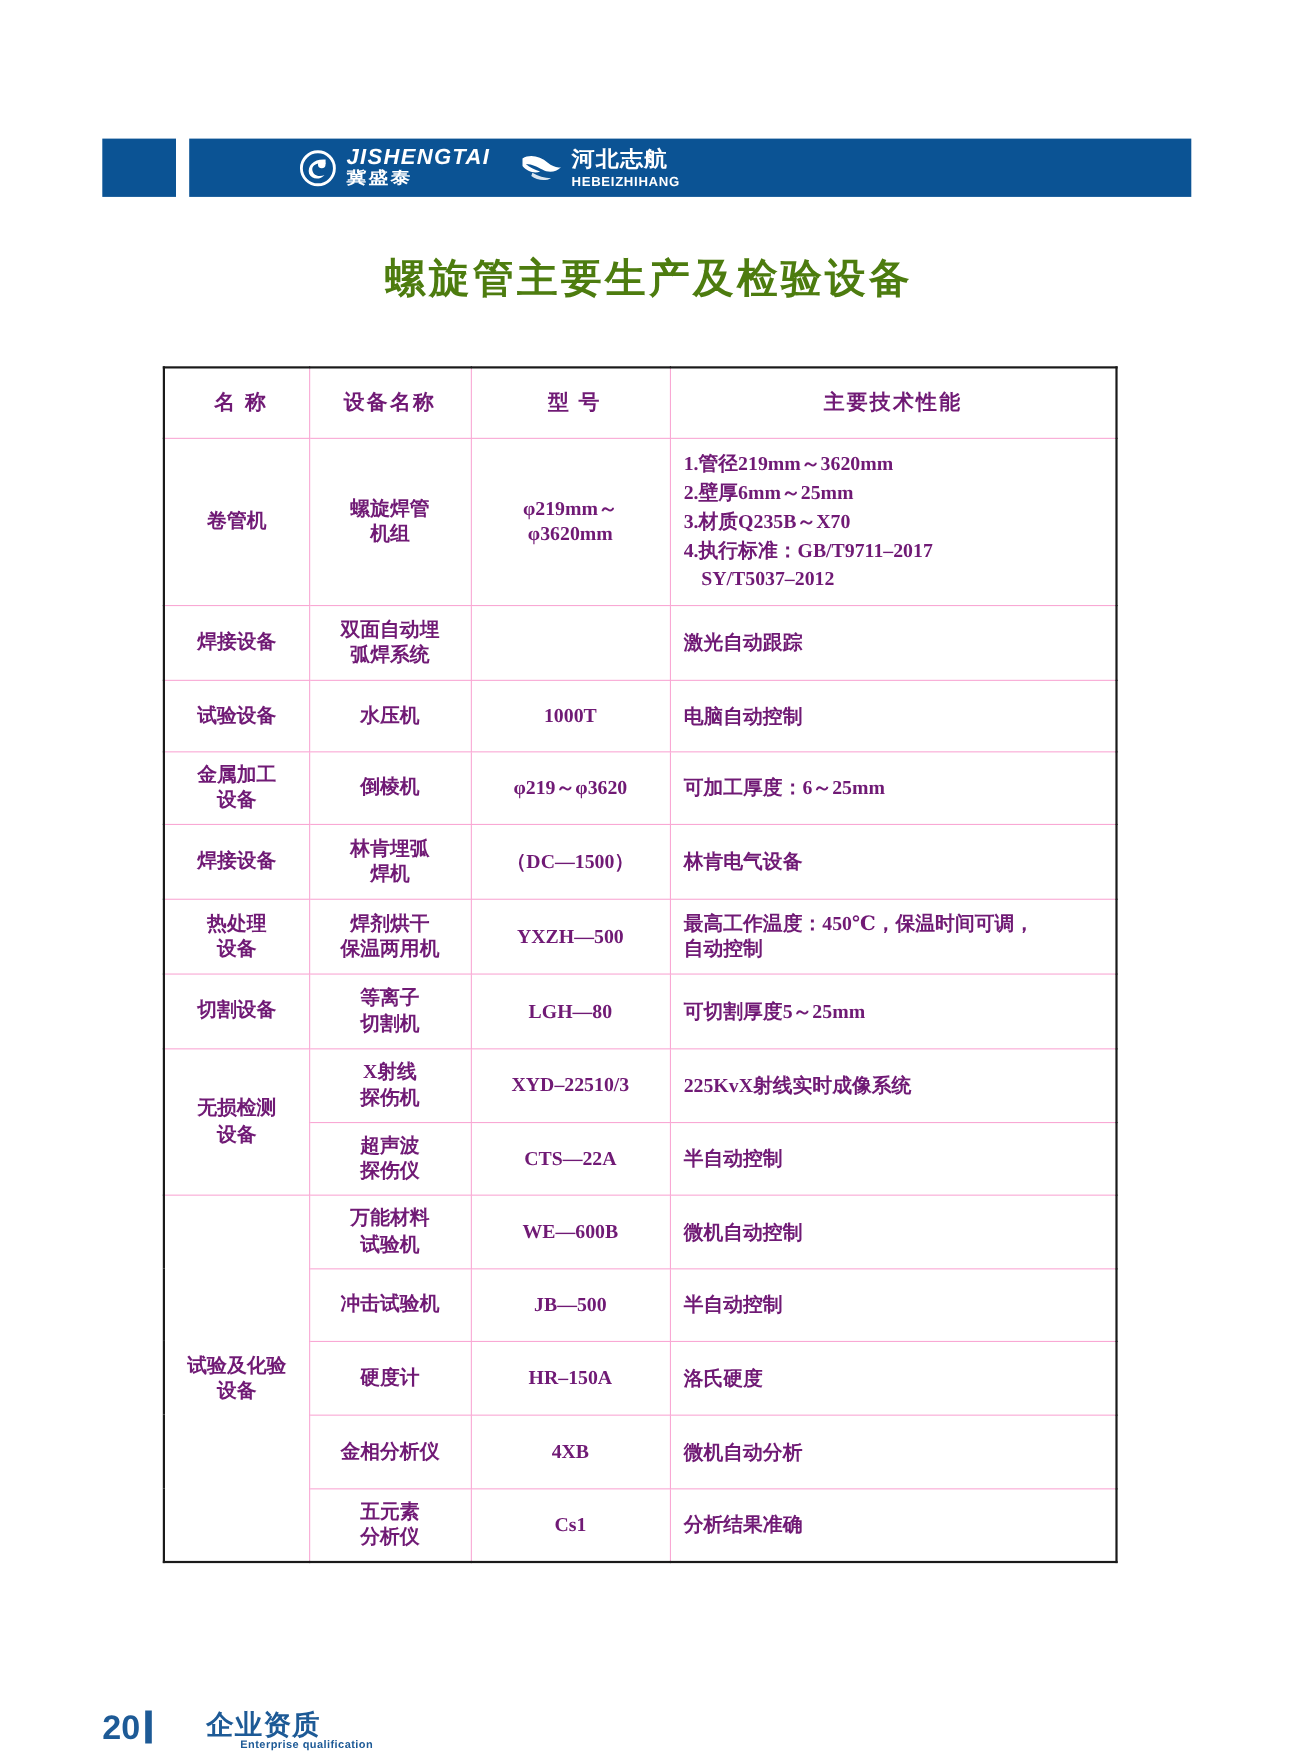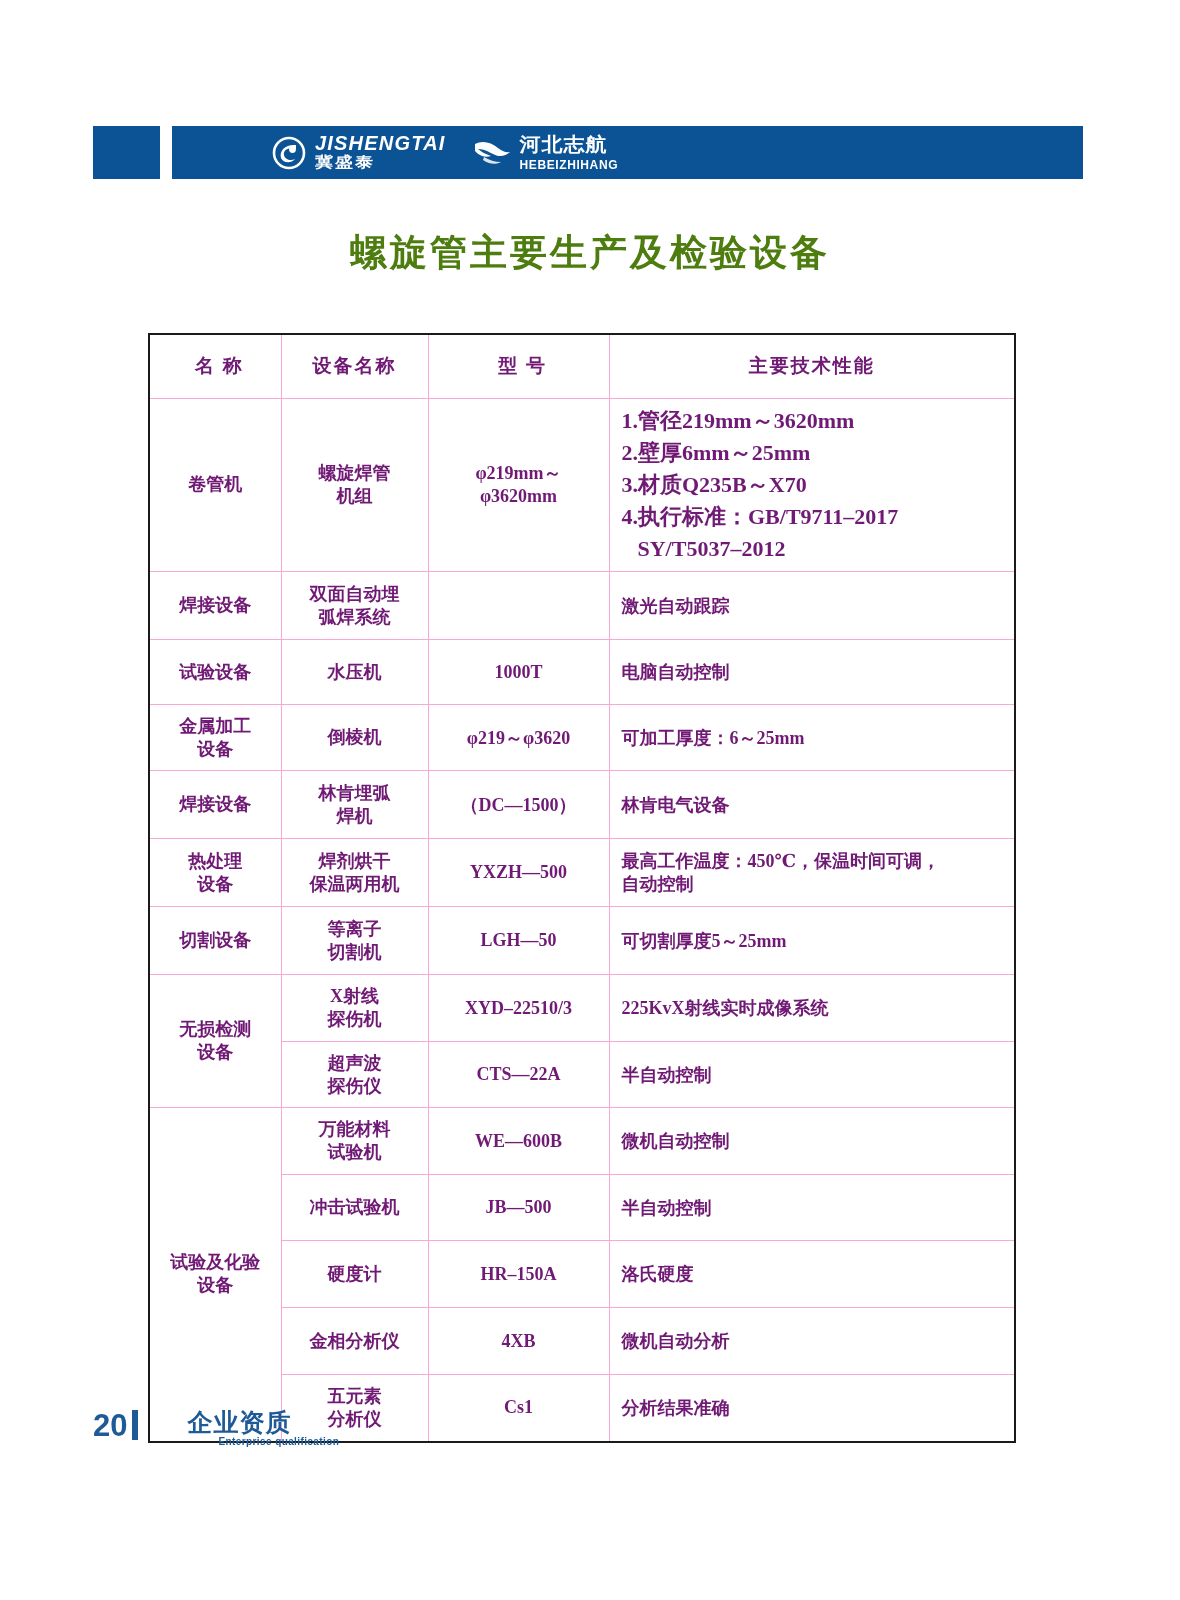--- a/index.html
+++ b/index.html
@@ -167,7 +167,7 @@
     padding: 0;
     list-style: none;
     line-height: 1.46;
-    font-size: 22px;
+    font-size: 18px;
   }
   .perf-list li { white-space: pre; }
   .perf-indent { padding-left: 16px; }

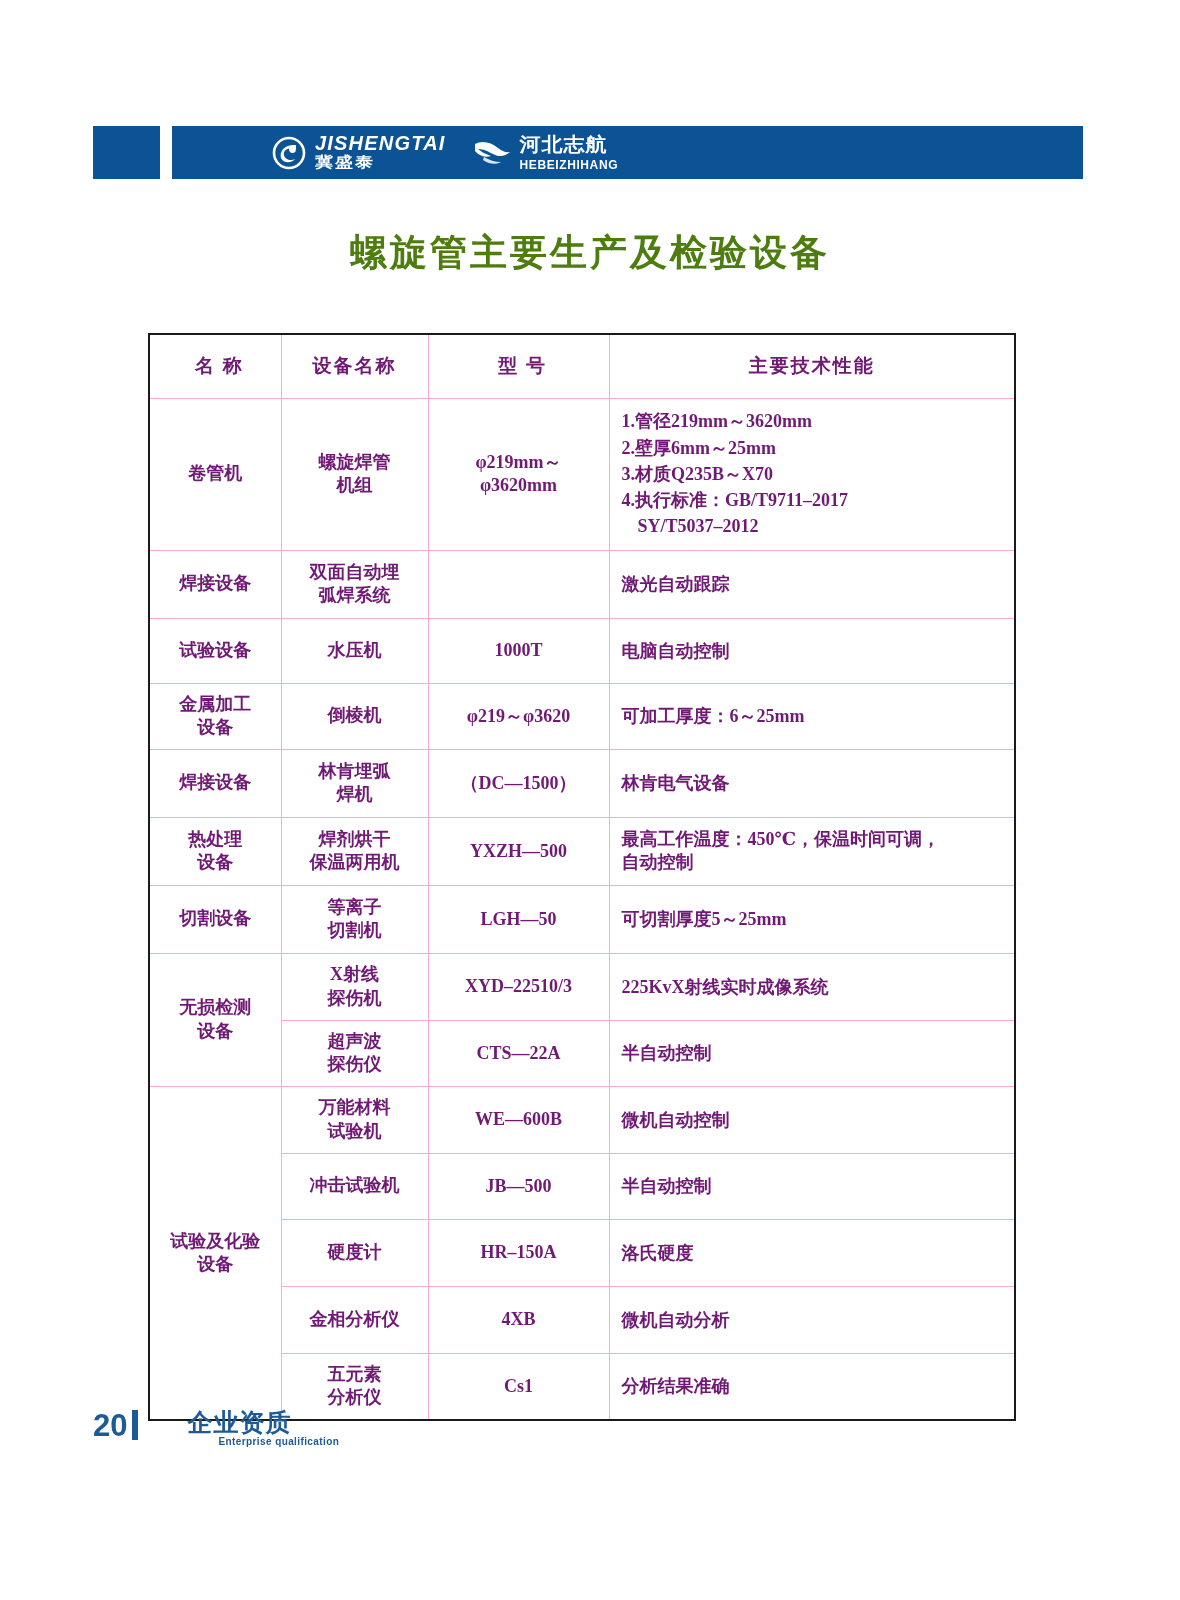--- a/index.html
+++ b/index.html
@@ -327,7 +327,7 @@
     <tr style="height:68px">
       <td class="c-center multiline">切割设备</td>
       <td class="c-center multiline">等离子<br>切割机</td>
-      <td class="c-center">LGH—50</td>
+      <td class="c-center">LGH—80</td>
       <td class="c-left">可切割厚度5～25mm</td>
     </tr>
 

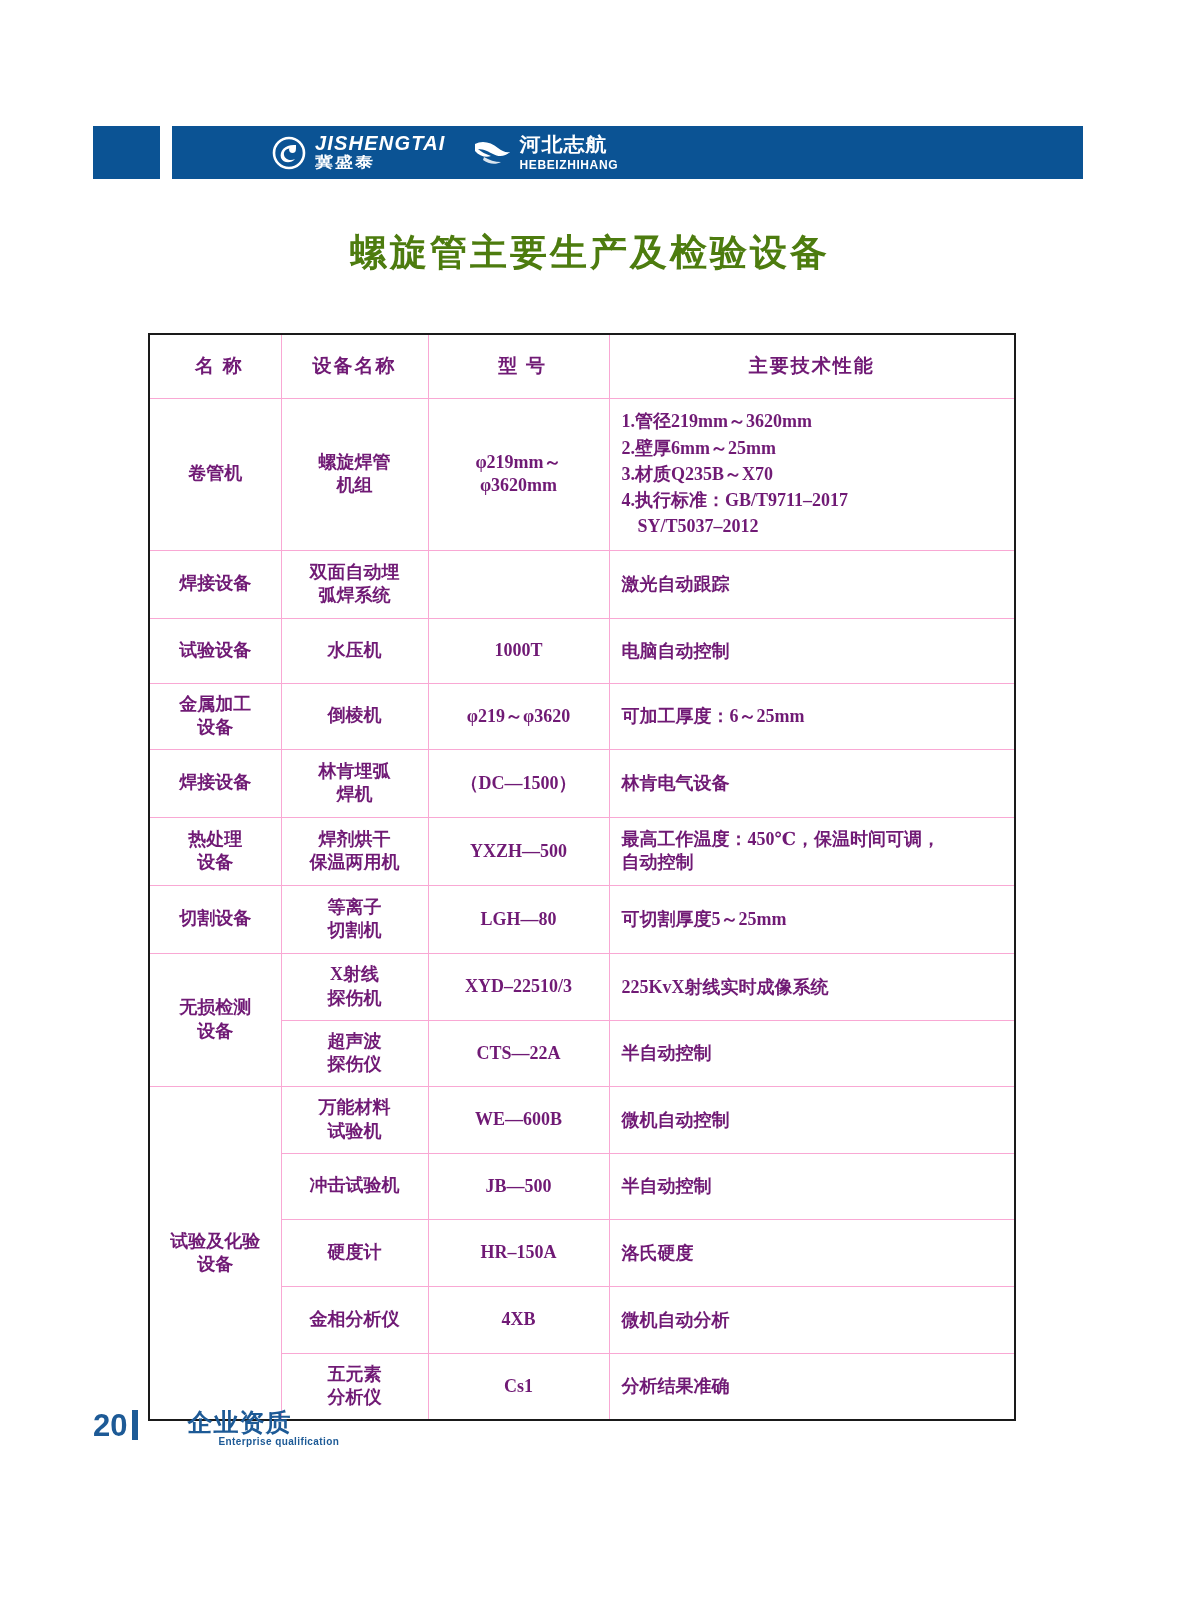--- a/index.html
+++ b/index.html
@@ -176,7 +176,7 @@
   .footer {
     position: absolute;
     left: 93px;
-    top: 1410px;
+    top: 1555px;
     display: flex;
     align-items: flex-start;
     gap: 2px;

